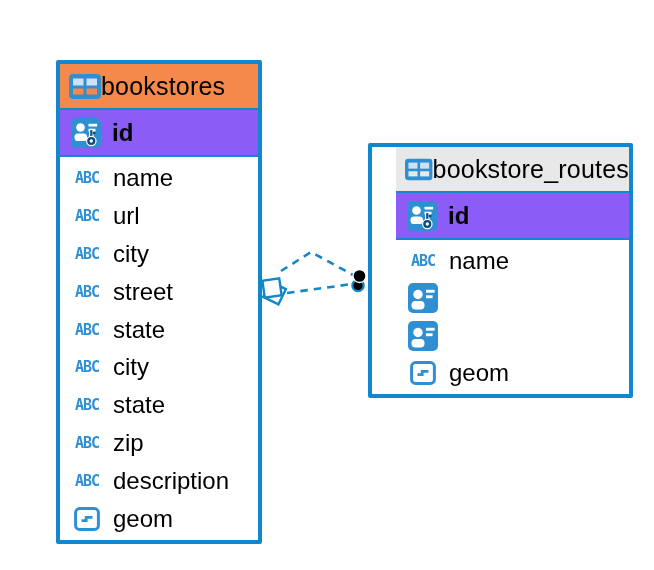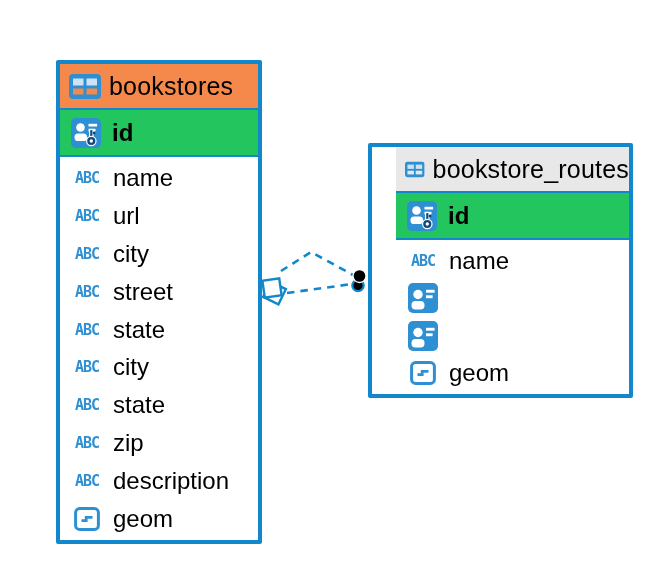--- a/index.html
+++ b/index.html
@@ -28,7 +28,7 @@
     background:var(--hdr-bg);
     border-bottom:2px solid #1287CB;
     display:flex;align-items:center;
-    padding-left:9px;gap:8px;
+    padding-left:9px;
     cursor:default;
   }
   .ehdr .title{

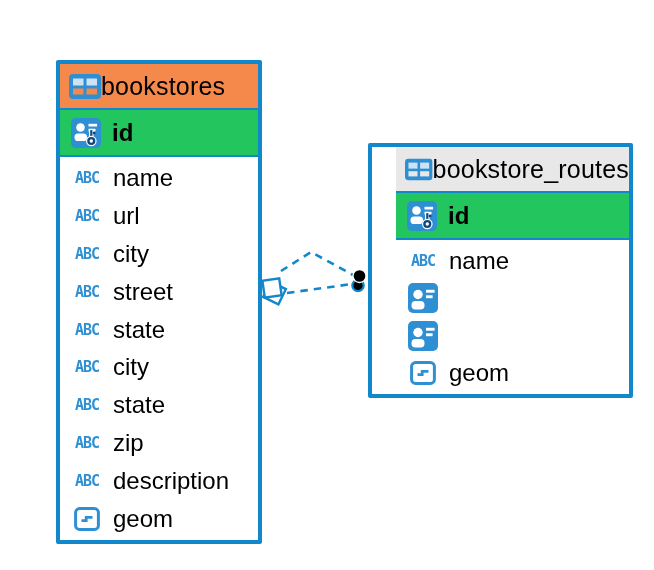--- a/index.html
+++ b/index.html
@@ -38,7 +38,7 @@
     height:45px;flex:0 0 45px;
     border-bottom:2px solid #1287CB;
     display:flex;align-items:center;
-    padding-left:9px;gap:9px;background:#22c55e;
+    padding-left:9px;gap:9px;background:#8b5cf6;
   }
   .idrow .lbl{font-size:24px;font-weight:bold;color:#000;}
   .ebody{flex:1;display:flex;flex-direction:column;padding:2px 0;}

